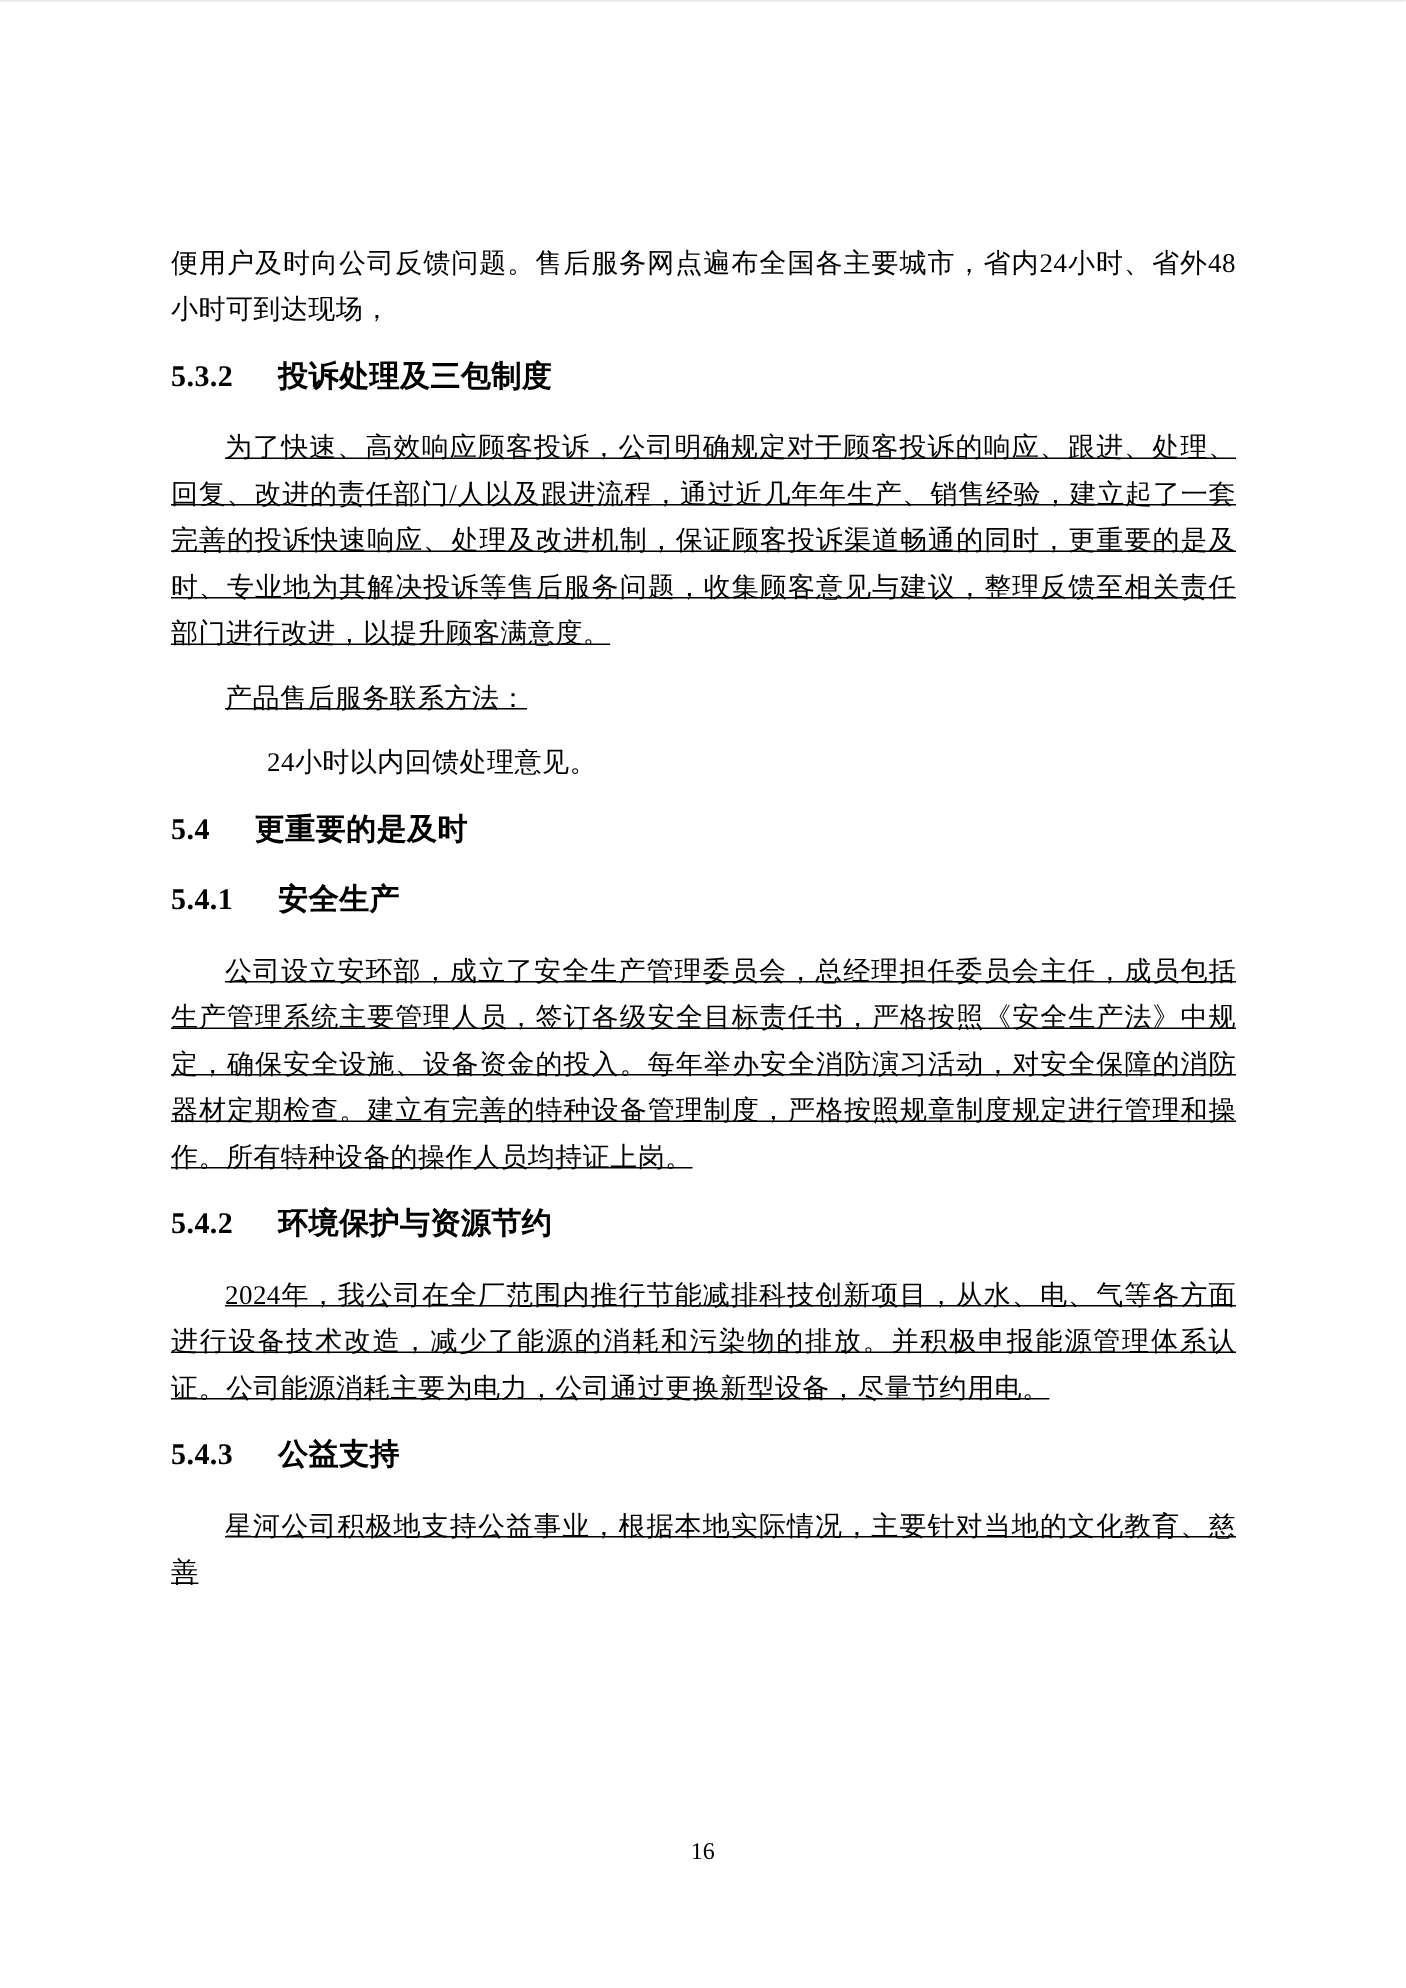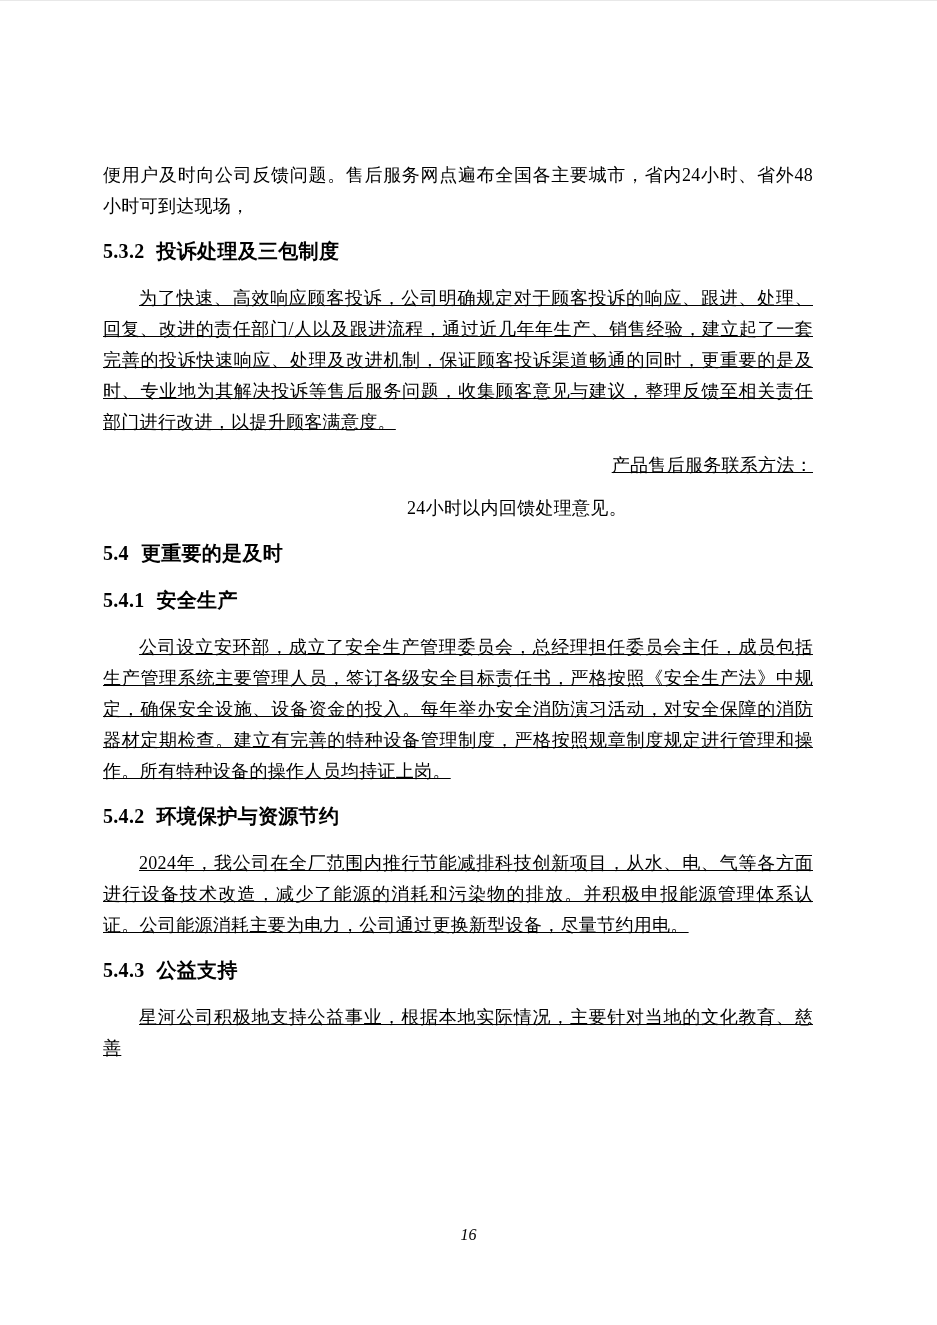--- a/index.html
+++ b/index.html
@@ -19,7 +19,7 @@
   }
   .content {
     position: absolute;
-    left: 103px;
+    left: 114px;
     top: 159px;
     width: 710px;
   }

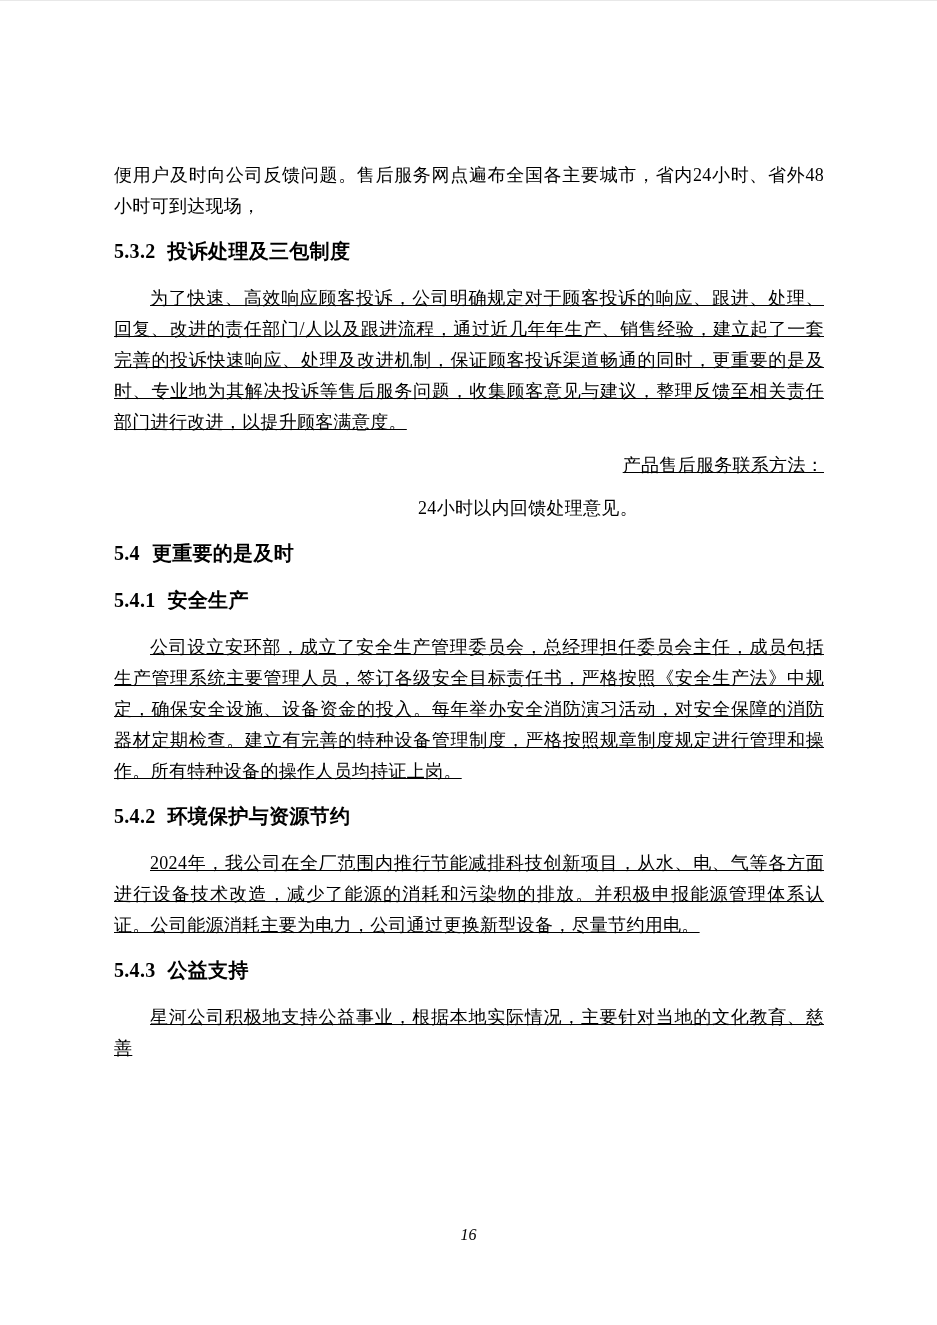--- a/index.html
+++ b/index.html
@@ -52,7 +52,7 @@
     letter-spacing: 0.3px;
   }
   .heading .h-num {
-    margin-right: 12px;
+    margin-right: 30px;
     font-family: "Liberation Serif", "DejaVu Serif", serif;
   }
   .page-footer {

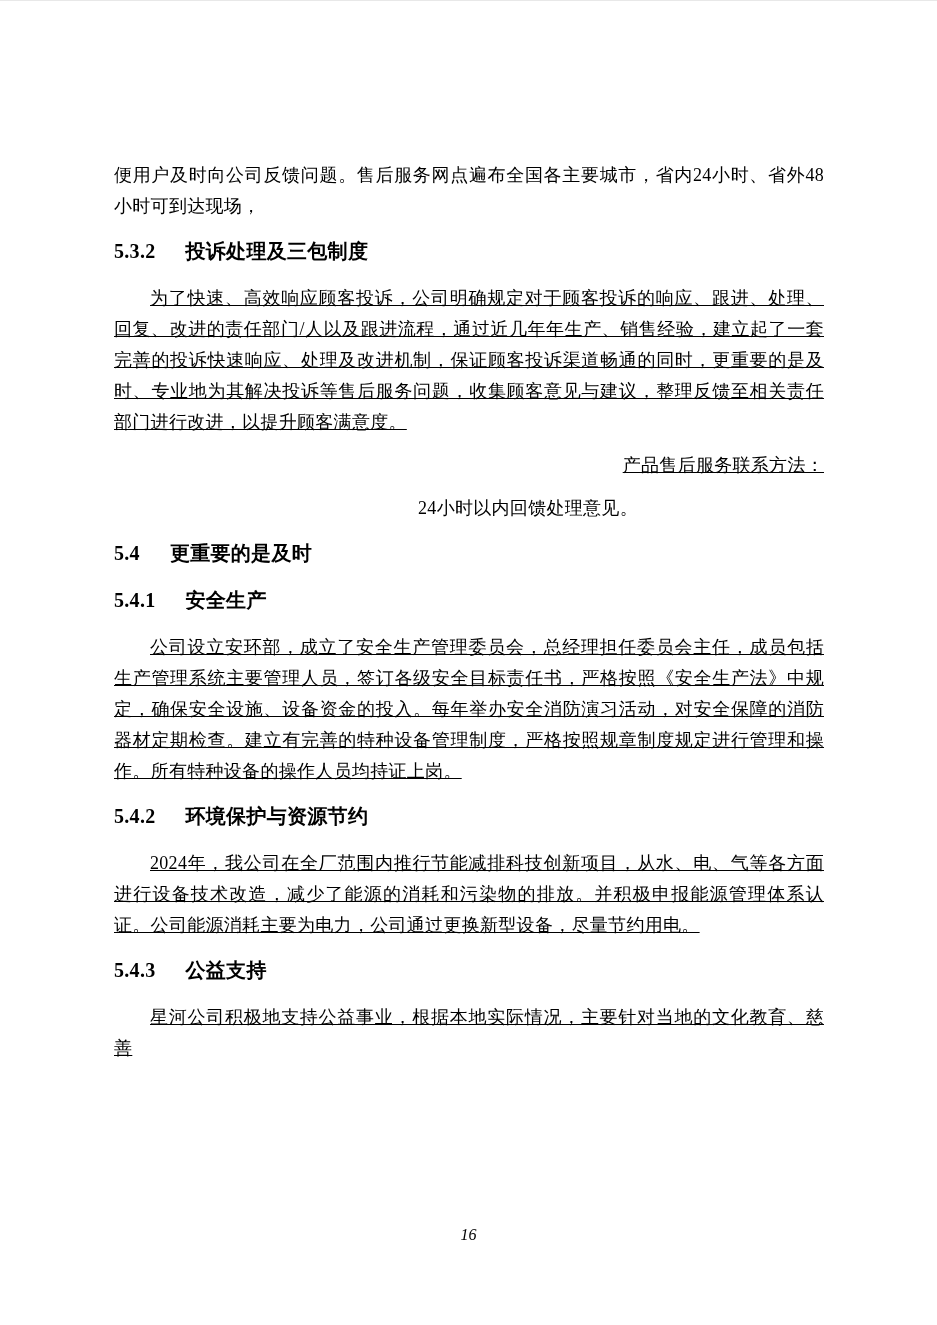--- a/index.html
+++ b/index.html
@@ -38,7 +38,7 @@
     text-decoration: underline;
   }
   .para.no-justify {
-    text-align: right;
+    text-align: left;
   }
   .para.hanging {
     margin-left: 118px;

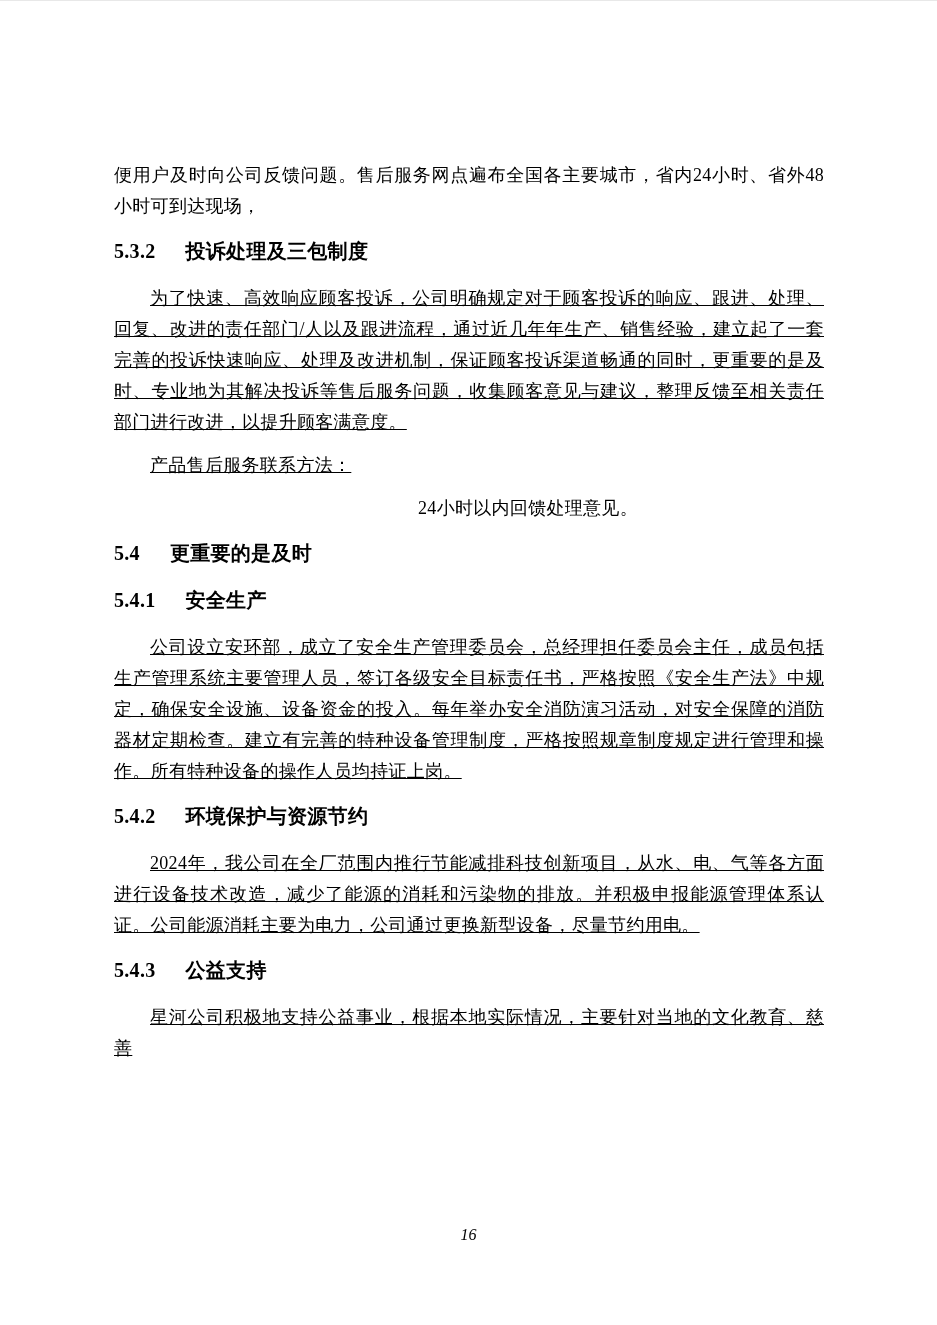--- a/index.html
+++ b/index.html
@@ -41,8 +41,8 @@
     text-align: left;
   }
   .para.hanging {
-    margin-left: 118px;
-    text-align: center;
+    margin-left: 64px;
+    text-align: left;
   }
   .heading {
     font-size: 20px;

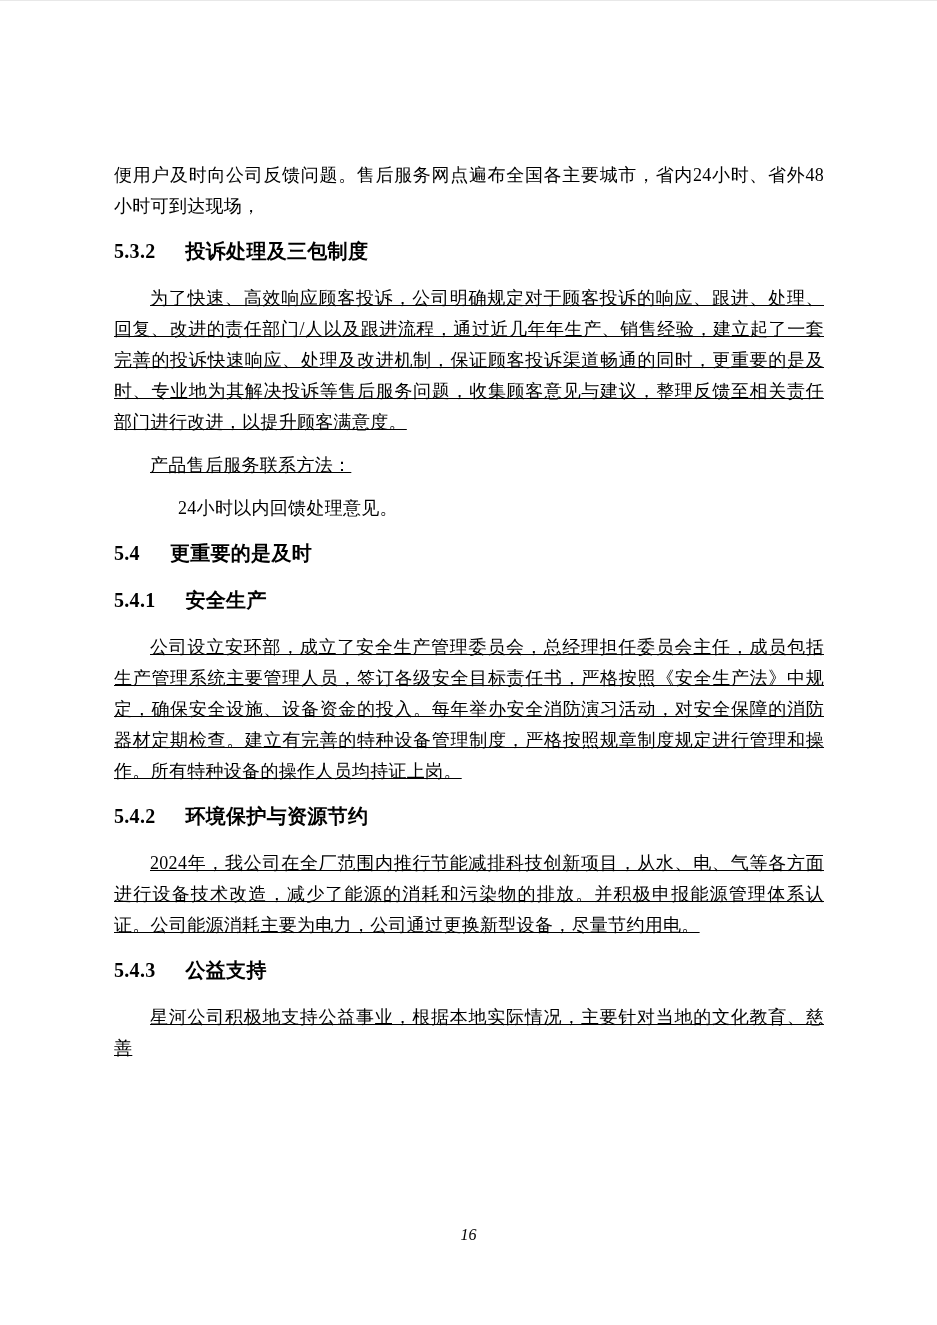--- a/index.html
+++ b/index.html
@@ -63,7 +63,6 @@
     text-align: center;
     font-size: 16px;
     line-height: 20px;
-    font-style: italic;
   }
 </style>
 </head>

